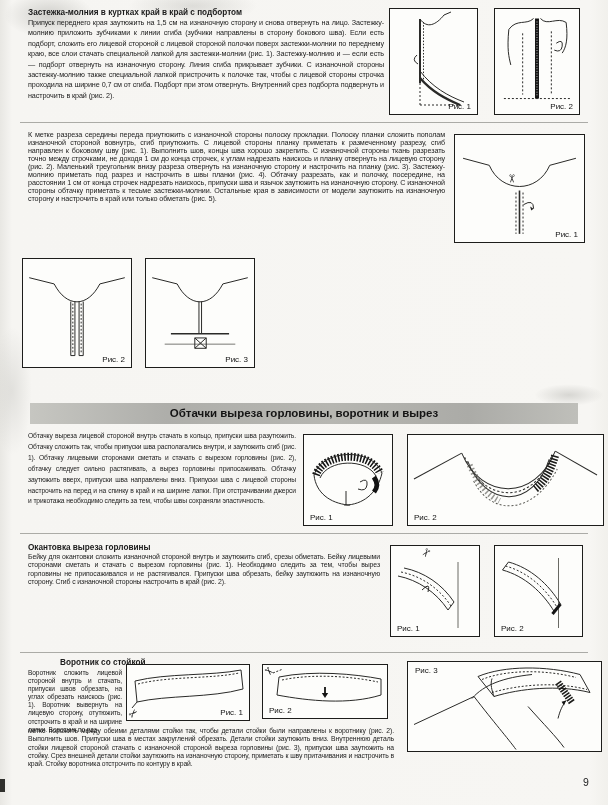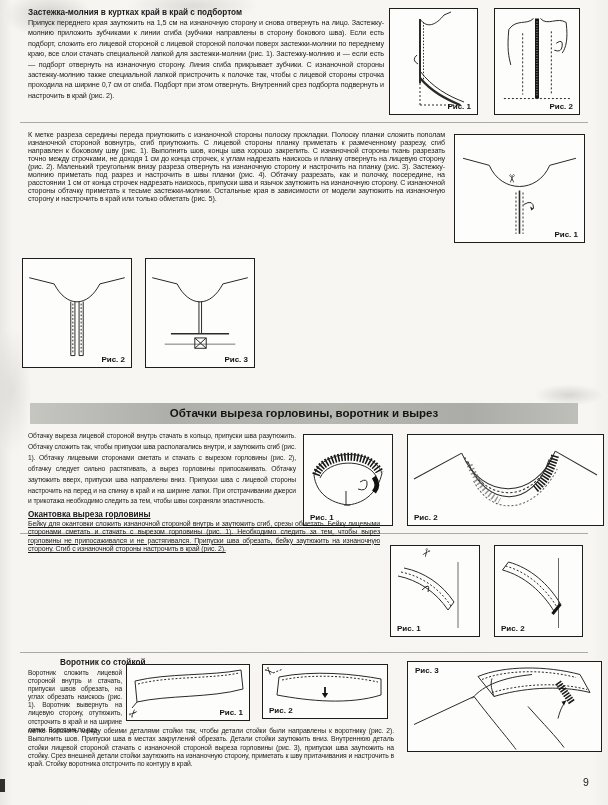--- a/index.html
+++ b/index.html
@@ -25,7 +25,7 @@
 
   .figbox{position:absolute;background:#fdfdfb;border:1.4px solid #1d1d1b;box-sizing:border-box;}
   .figbox svg{position:absolute;left:0;top:0;width:100%;height:100%;}
-  .figlabel{position:absolute;font-size:8px;font-weight:bold;white-space:nowrap;color:#111;}
+  .figlabel{position:absolute;font-size:8px;font-weight:normal;white-space:nowrap;color:#111;}
   .lab-br{right:6px;bottom:3px;} .lab-bl{left:6px;bottom:3px;} .lab-tl{left:7px;top:4px;}
   .scissors{position:absolute;font-size:11px;color:#161616;line-height:1;}
 

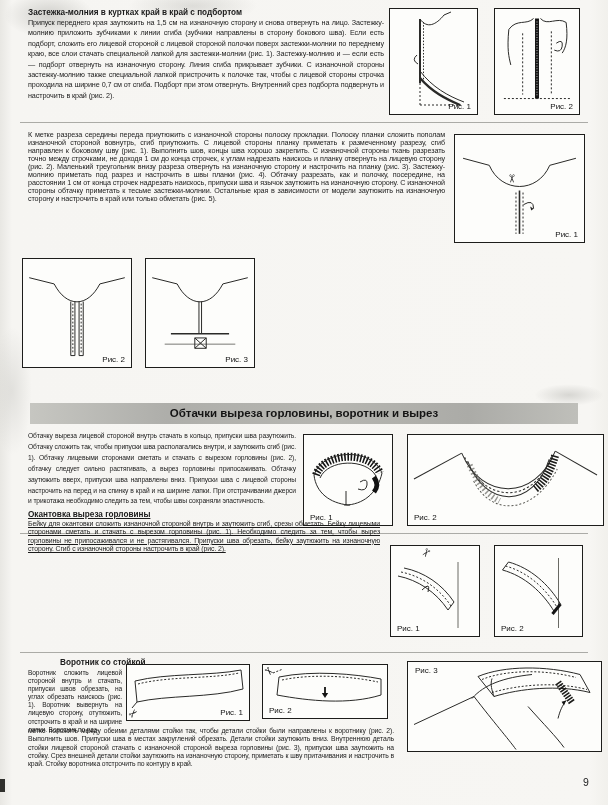--- a/index.html
+++ b/index.html
@@ -50,7 +50,7 @@
   .s3f1{left:303px;top:434px;width:90px;height:92px;}
   .s3f2{left:407px;top:434px;width:197px;height:92px;}
 
-  .sec4{position:absolute;left:28px;top:510px;width:352px;text-decoration:underline;}
+  .sec4{position:absolute;left:28px;top:543px;width:352px;}
   .sec4 .body-text{font-size:6.9px;line-height:8.4px;}
   .s4f1{left:390px;top:545px;width:90px;height:92px;}
   .s4f2{left:494px;top:545px;width:89px;height:92px;}

